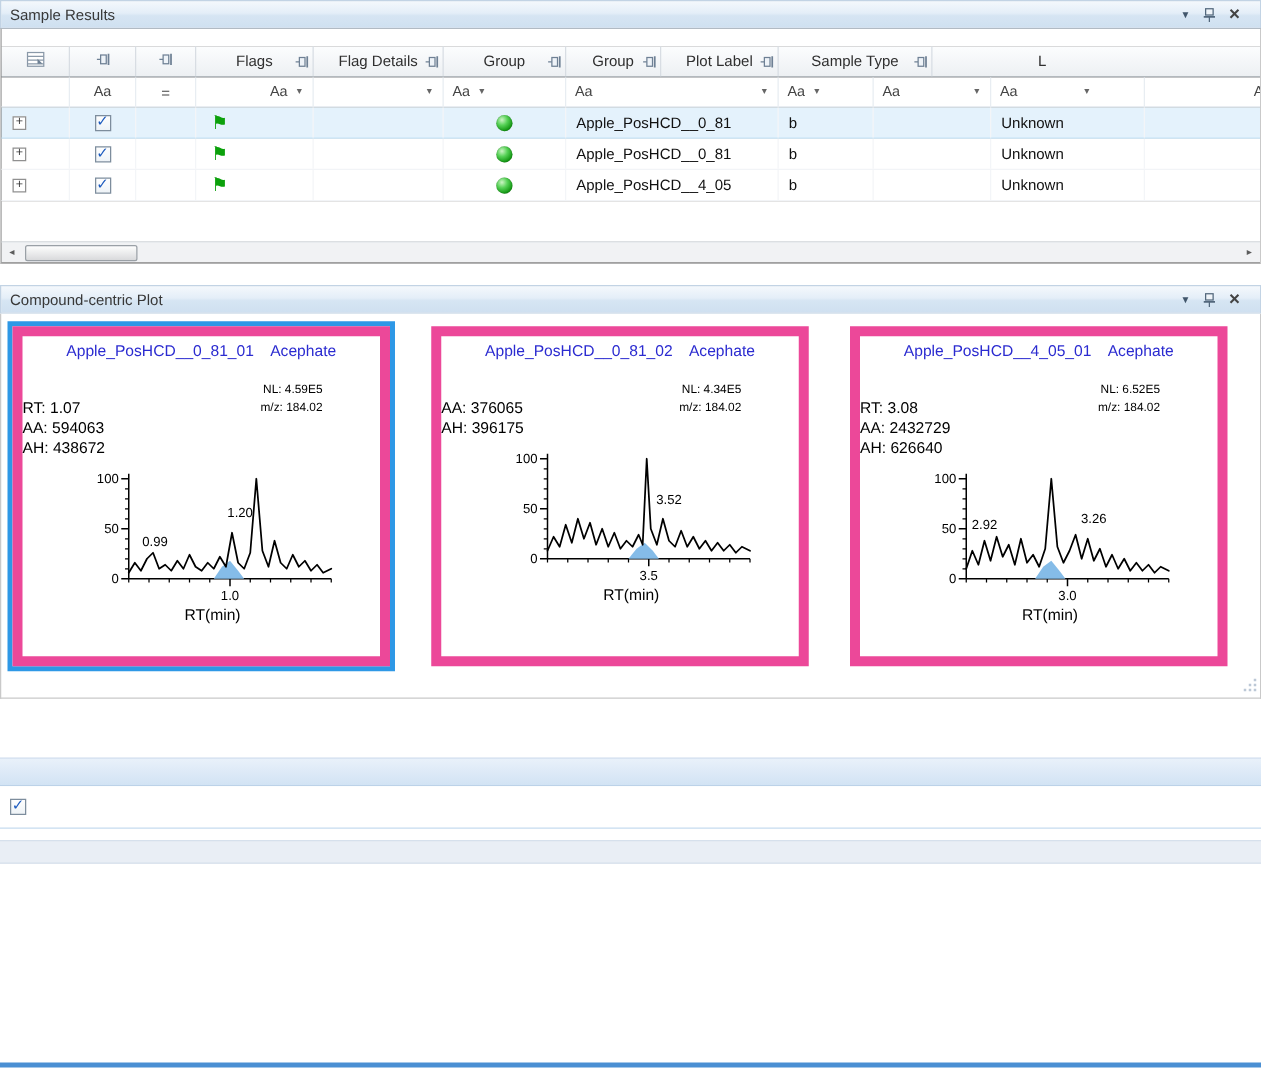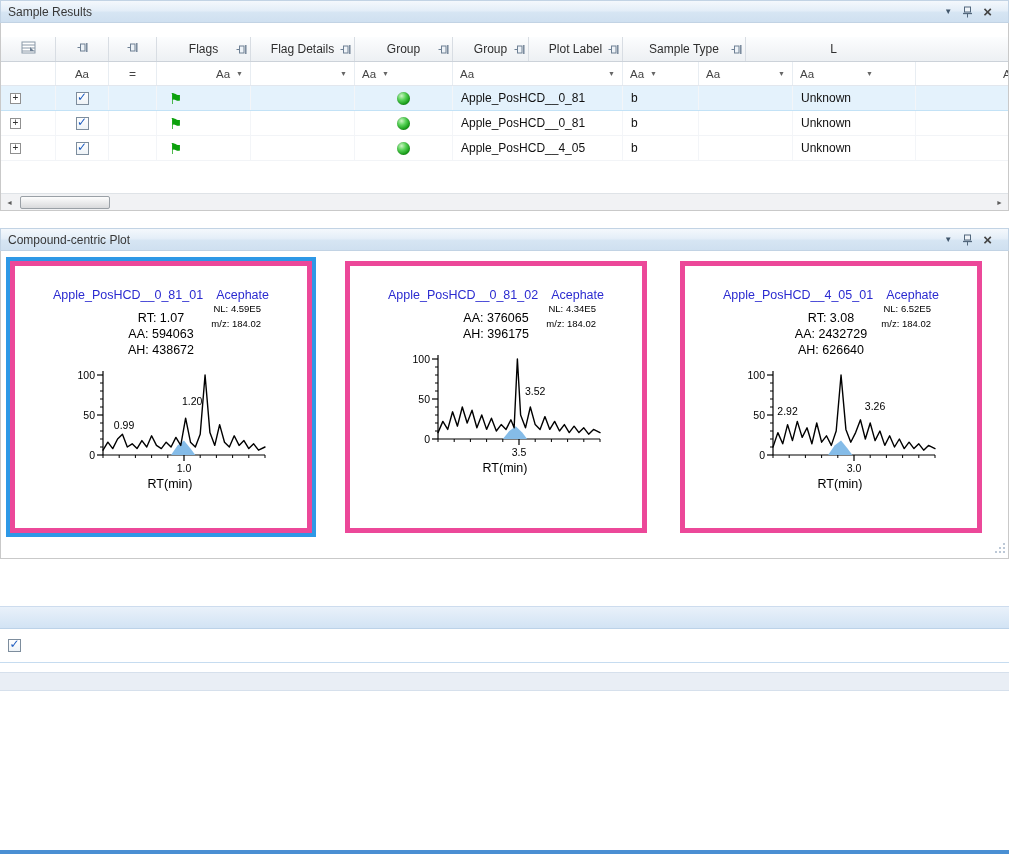--- a/index.html
+++ b/index.html
@@ -65,7 +65,7 @@
   .cp-panel{top:228px}
   .cp-body{height:308px;border:1px solid #c9c9c9;border-top:none;background:#fff;position:relative;
     padding:10px 0 0 9px;display:flex;gap:33px;align-items:flex-start}
-  .plot-card{width:302px;height:272px;background:#fff;border:5px solid #ec4899;position:relative;padding-top:22px;flex:none}
+  .plot-card{width:302px;height:272px;background:#fff;border:8px solid #ec4899;position:relative;padding-top:5px;flex:none}
   .plot-card.selected{box-shadow:0 0 0 4px #2e98e6}
   .pc-title{text-align:center;color:#2b2bd0;font-size:12.5px;white-space:nowrap}
   .pc-title .pc-compound{margin-left:13px}

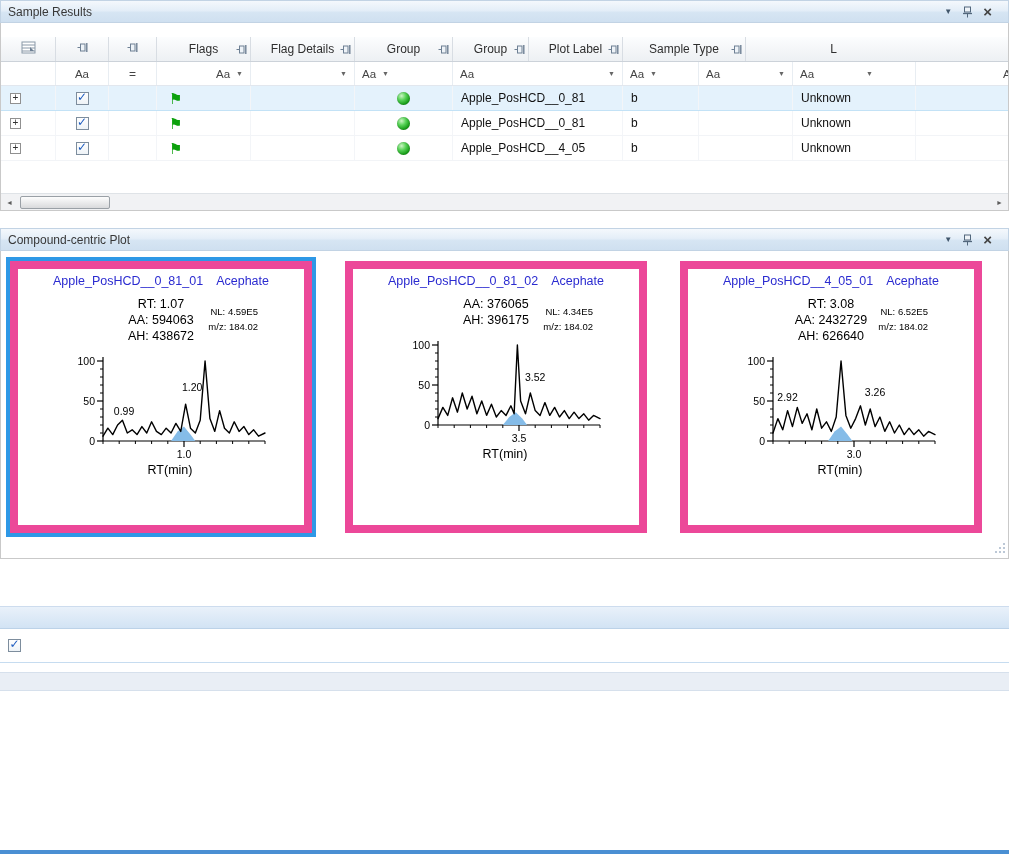--- a/index.html
+++ b/index.html
@@ -70,7 +70,7 @@
   .pc-title{text-align:center;color:#2b2bd0;font-size:12.5px;white-space:nowrap}
   .pc-title .pc-compound{margin-left:13px}
   .pc-annot{position:absolute;right:46px;top:36px;font-size:9.5px;line-height:1.55;color:#000;text-align:right}
-  .pc-stats{margin-top:8px;text-align:center;font-size:12.5px;line-height:1.28;color:#000}
+  .pc-stats{margin-top:30px;font-size:12.5px;line-height:1.28;color:#000}
   .pc-plot{margin-top:9px;display:flex;justify-content:center;padding-left:18px}
   .pc-xlabel{text-align:center;font-size:12.5px;color:#000;padding-left:18px}
   .grip{position:absolute;right:3px;bottom:3px;width:12px;height:12px}

